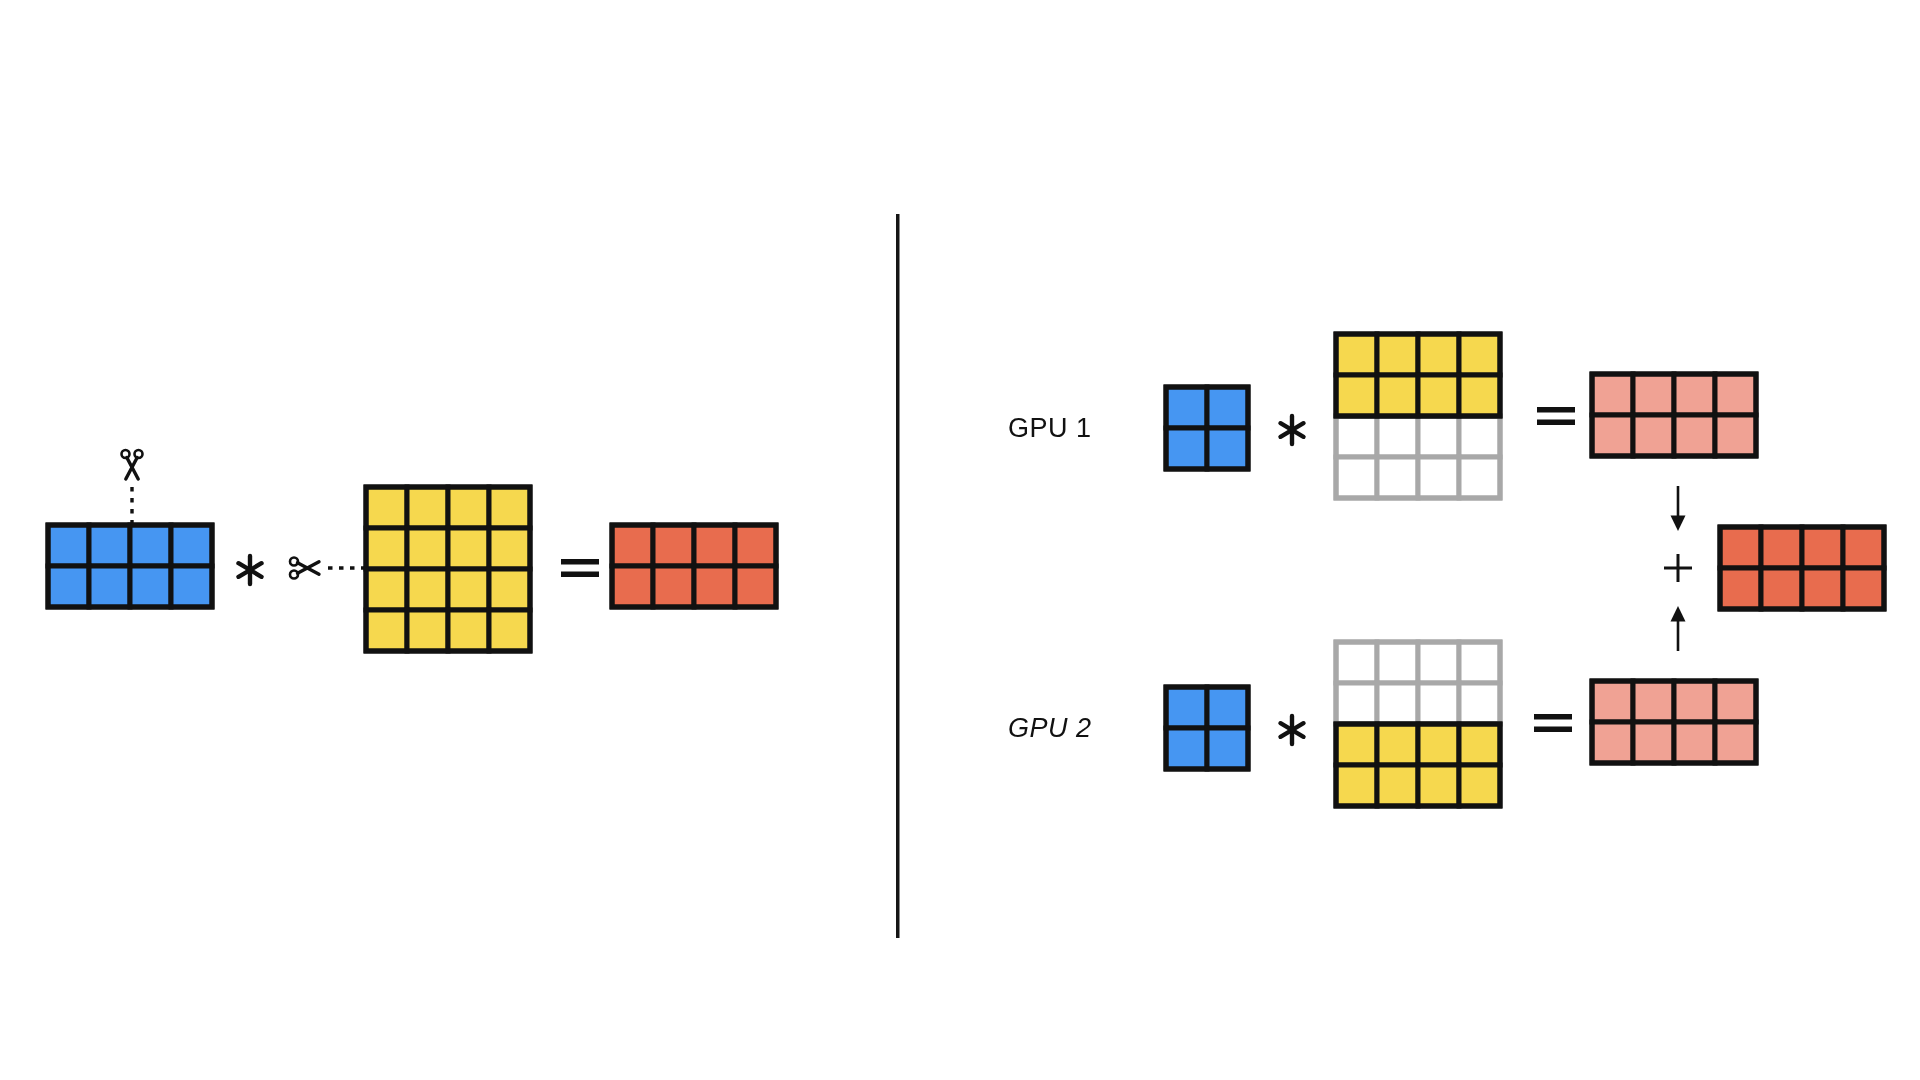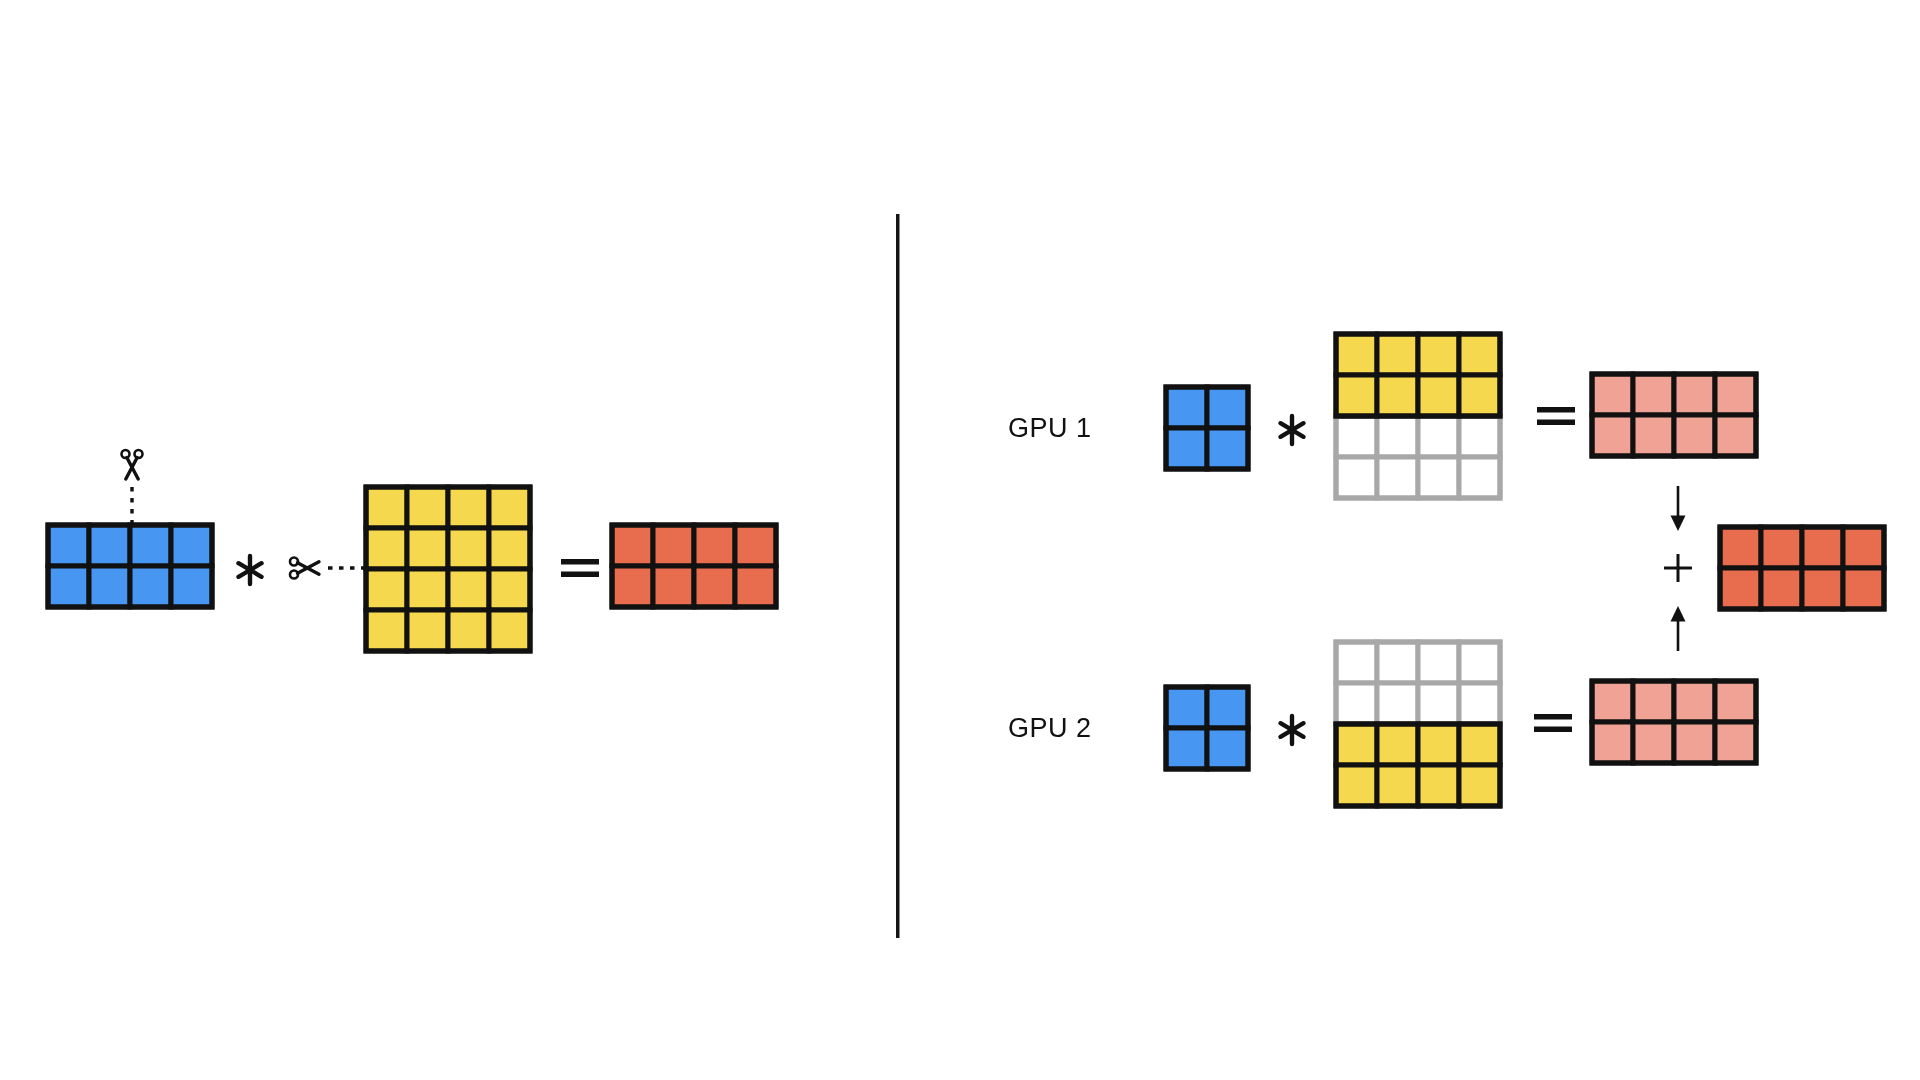--- a/index.html
+++ b/index.html
@@ -196,7 +196,7 @@
         <rect x="0" y="0" width="164" height="82" fill="none" stroke="#111111" stroke-width="5"></rect>
       </svg></div>
 
-  <div class="label" style="left:1008px; top:713px;">GPU 2</div>
+  <div class="label" style="left:1008px; top:713px;font-style:italic;">GPU 2</div>
 
   <div class="matrix" style="left:1162px; top:683px;"><svg width="90" height="90" viewBox="-4 -4 90 90">
         <rect x="0" y="0" width="41" height="41" fill="#4696F2" stroke="#111111" stroke-width="5"></rect>

